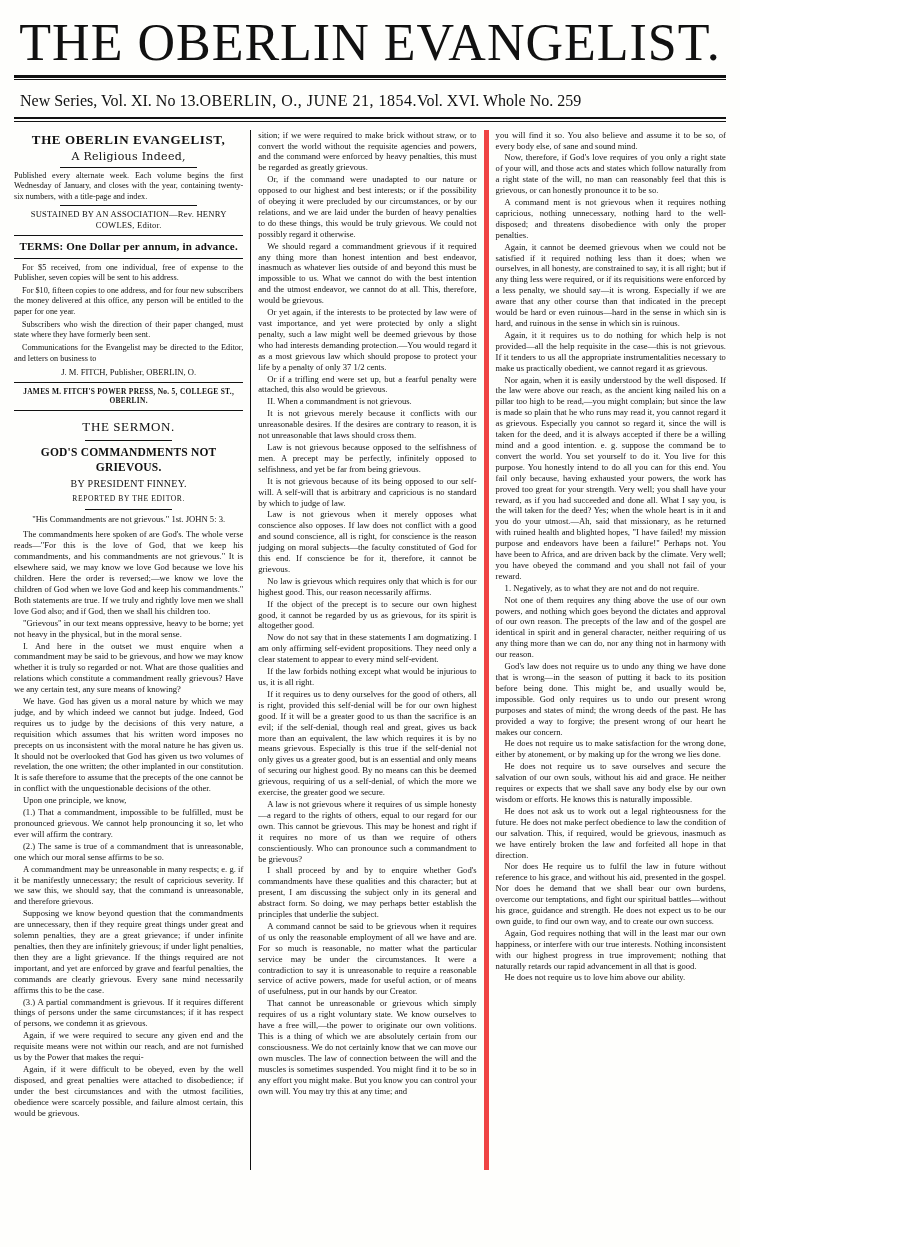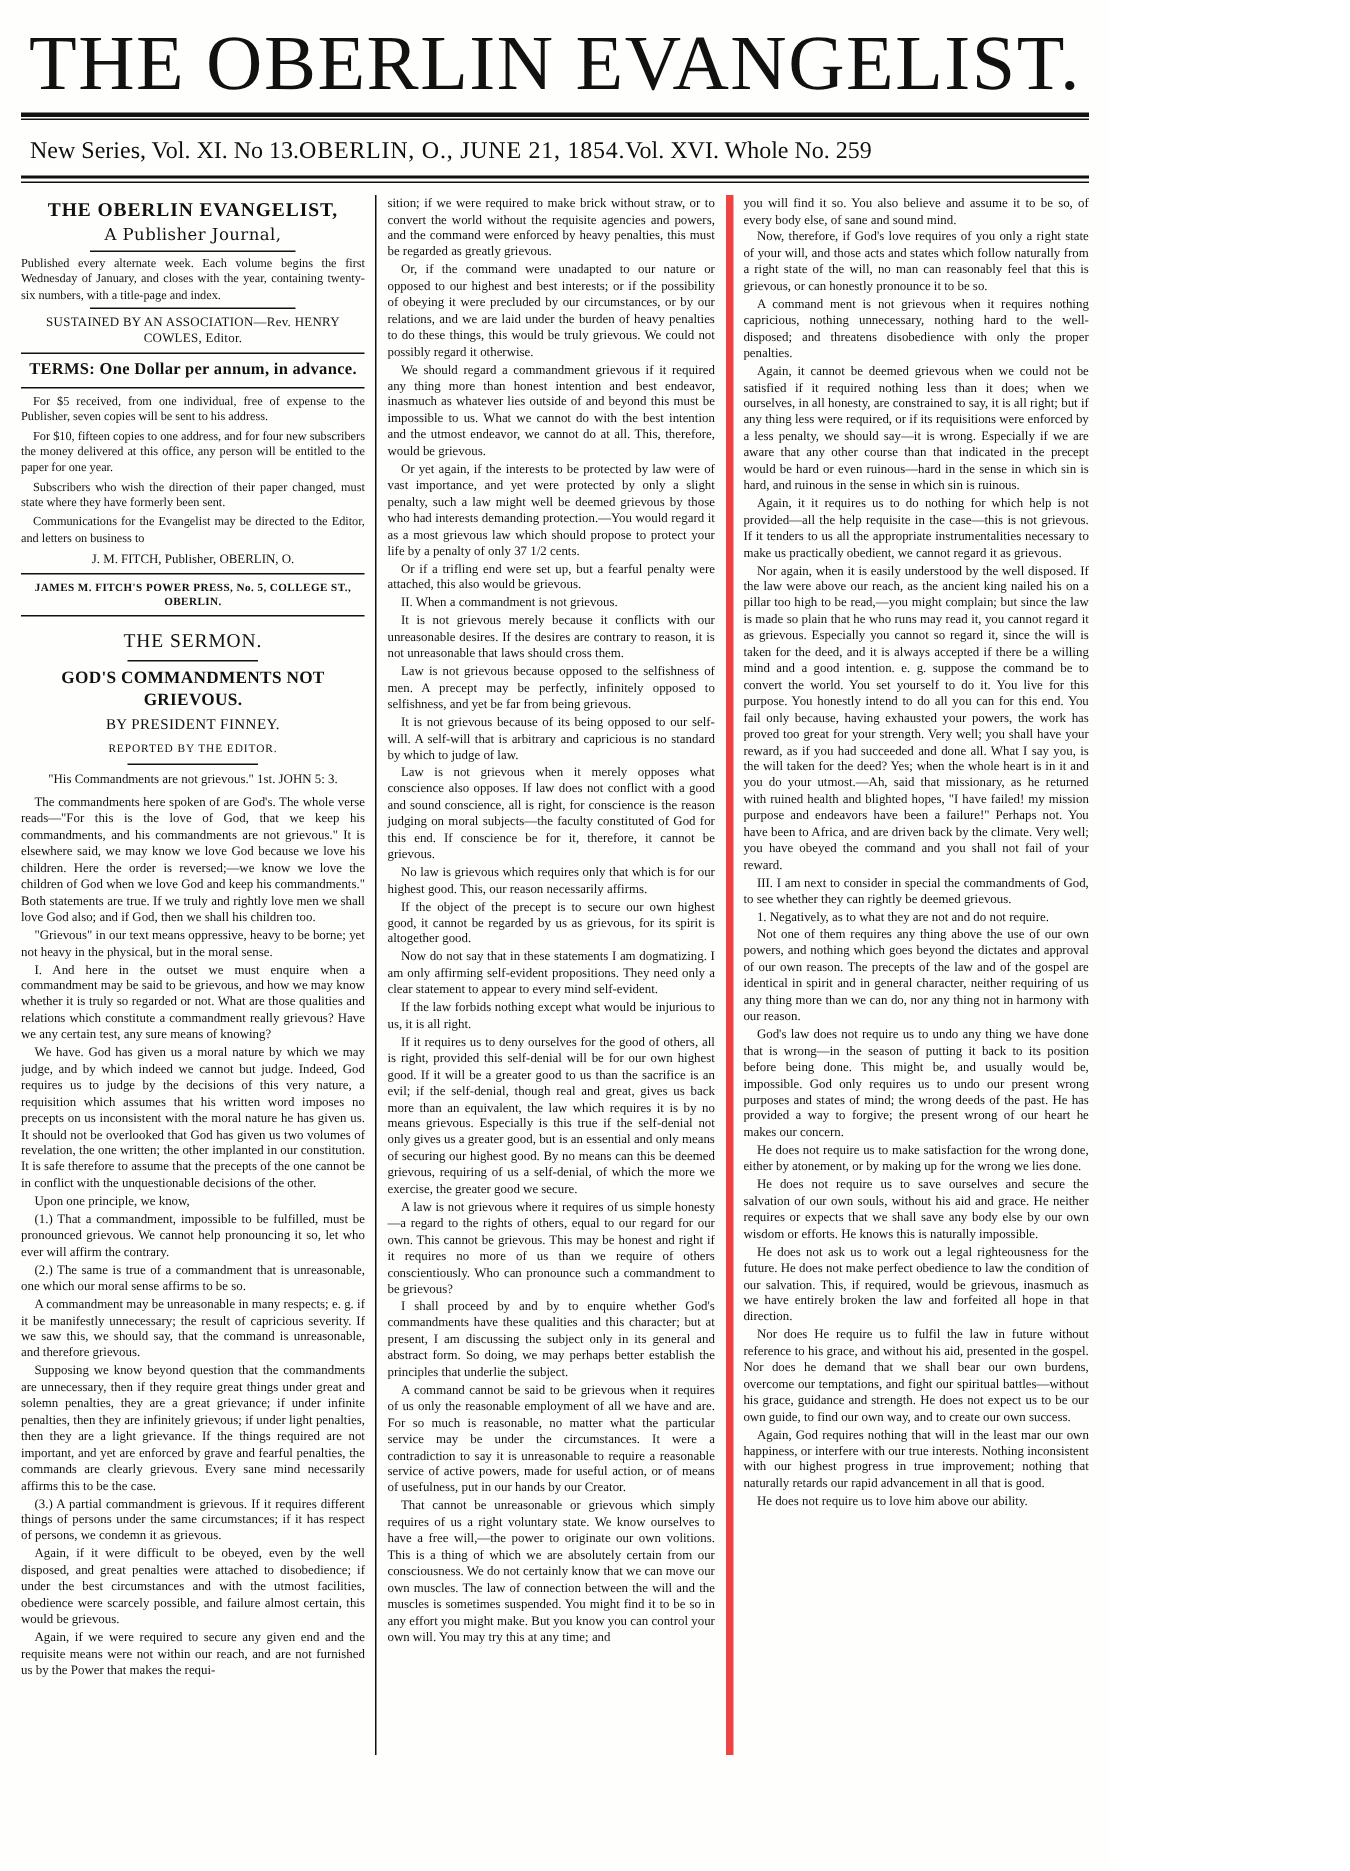--- a/index.html
+++ b/index.html
@@ -210,7 +210,7 @@
 
       <div class="nameplate">
         <div class="np-title">THE OBERLIN EVANGELIST,</div>
-        <div class="np-sub">A Publisher Journal,</div>
+        <div class="np-sub">A Religious Indeed,</div>
         <hr class="np-rule">
         <div class="np-body">Published every alternate week.  Each volume begins the first Wednesday of January, and closes with the year, containing twenty-six numbers, with a title-page and index.</div>
         <hr class="np-rule">

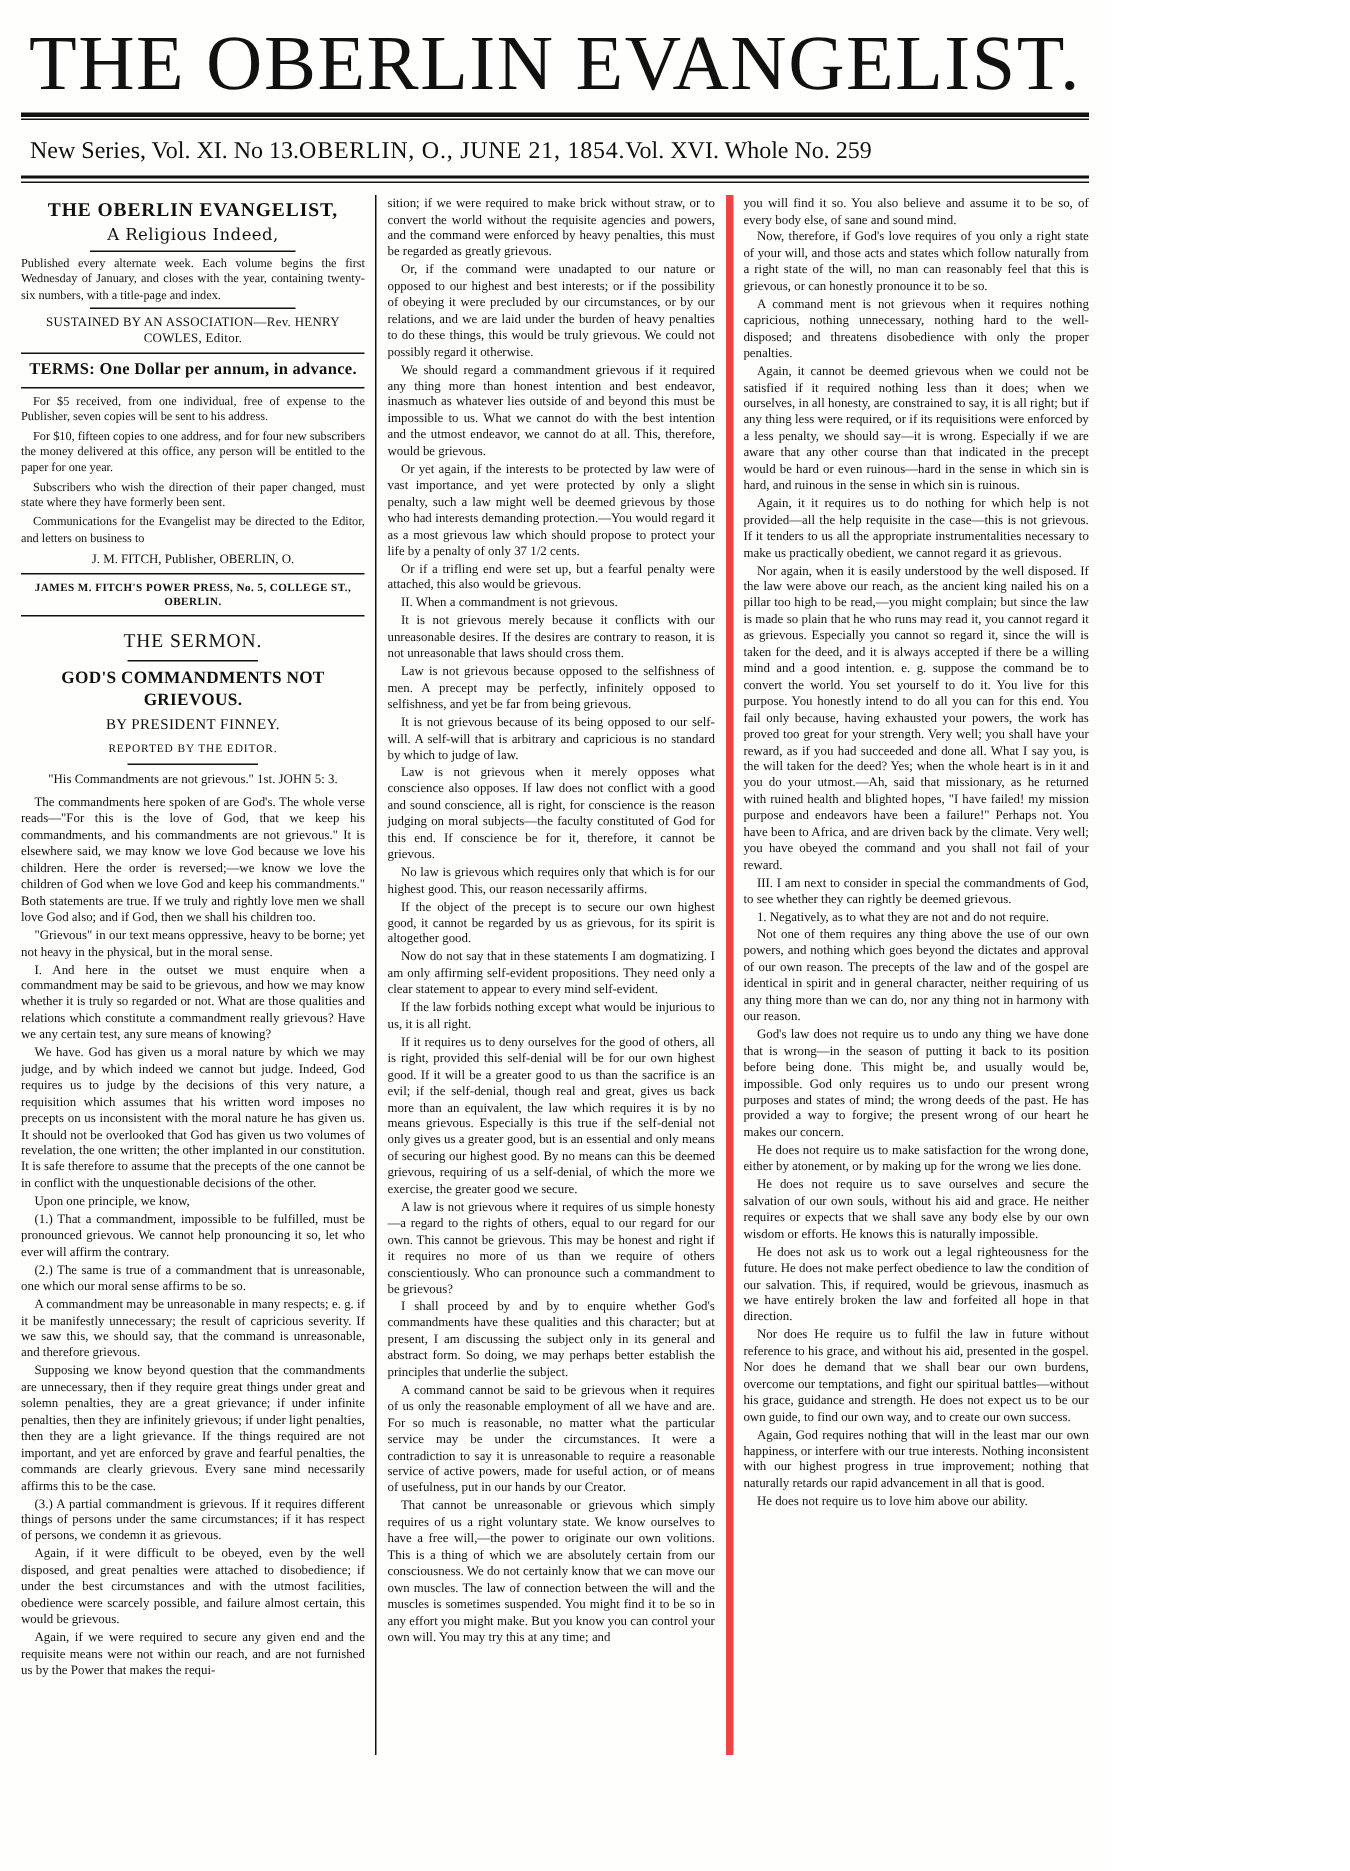--- a/index.html
+++ b/index.html
@@ -281,7 +281,6 @@
       <p>Again, it cannot be deemed grievous when we could not be satisfied if it required nothing less than it does; when we ourselves, in all honesty, are constrained to say, it is all right; but if any thing less were required, or if its requisitions were enforced by a less penalty, we should say—it is wrong.  Especially if we are aware that any other course than that indicated in the precept would be hard or even ruinous—hard in the sense in which sin is hard, and ruinous in the sense in which sin is ruinous.</p>
       <p>Again, it it requires us to do nothing for which help is not provided—all the help requisite in the case—this is not grievous.  If it tenders to us all the appropriate instrumentalities necessary to make us practically obedient, we cannot regard it as grievous.</p>
       <p>Nor again, when it is easily understood by the well disposed.  If the law were above our reach, as the ancient king nailed his on a pillar too high to be read,—you might complain; but since the law is made so plain that he who runs may read it, you cannot regard it as grievous.  Especially you cannot so regard it, since the will is taken for the deed, and it is always accepted if there be a willing mind and a good intention.  e. g. suppose the command be to convert the world.  You set yourself to do it.  You live for this purpose.  You honestly intend to do all you can for this end.  You fail only because, having exhausted your powers, the work has proved too great for your strength.  Very well; you shall have your reward, as if you had succeeded and done all.  What I say you, is the will taken for the deed?  Yes; when the whole heart is in it and you do your utmost.—Ah, said that missionary, as he returned with ruined health and blighted hopes, "I have failed! my mission purpose and endeavors have been a failure!"  Perhaps not.  You have been to Africa, and are driven back by the climate.  Very well; you have obeyed the command and you shall not fail of your reward.</p>
-      <p>III.  I am next to consider in special the commandments of God, to see whether they can rightly be deemed grievous.</p>
       <p>1.  Negatively, as to what they are not and do not require.</p>
       <p>Not one of them requires any thing above the use of our own powers, and nothing which goes beyond the dictates and approval of our own reason.  The precepts of the law and of the gospel are identical in spirit and in general character, neither requiring of us any thing more than we can do, nor any thing not in harmony with our reason.</p>
       <p>God's law does not require us to undo any thing we have done that is wrong—in the season of putting it back to its position before being done.  This might be, and usually would be, impossible.  God only requires us to undo our present wrong purposes and states of mind; the wrong deeds of the past.  He has provided a way to forgive; the present wrong of our heart he makes our concern.</p>

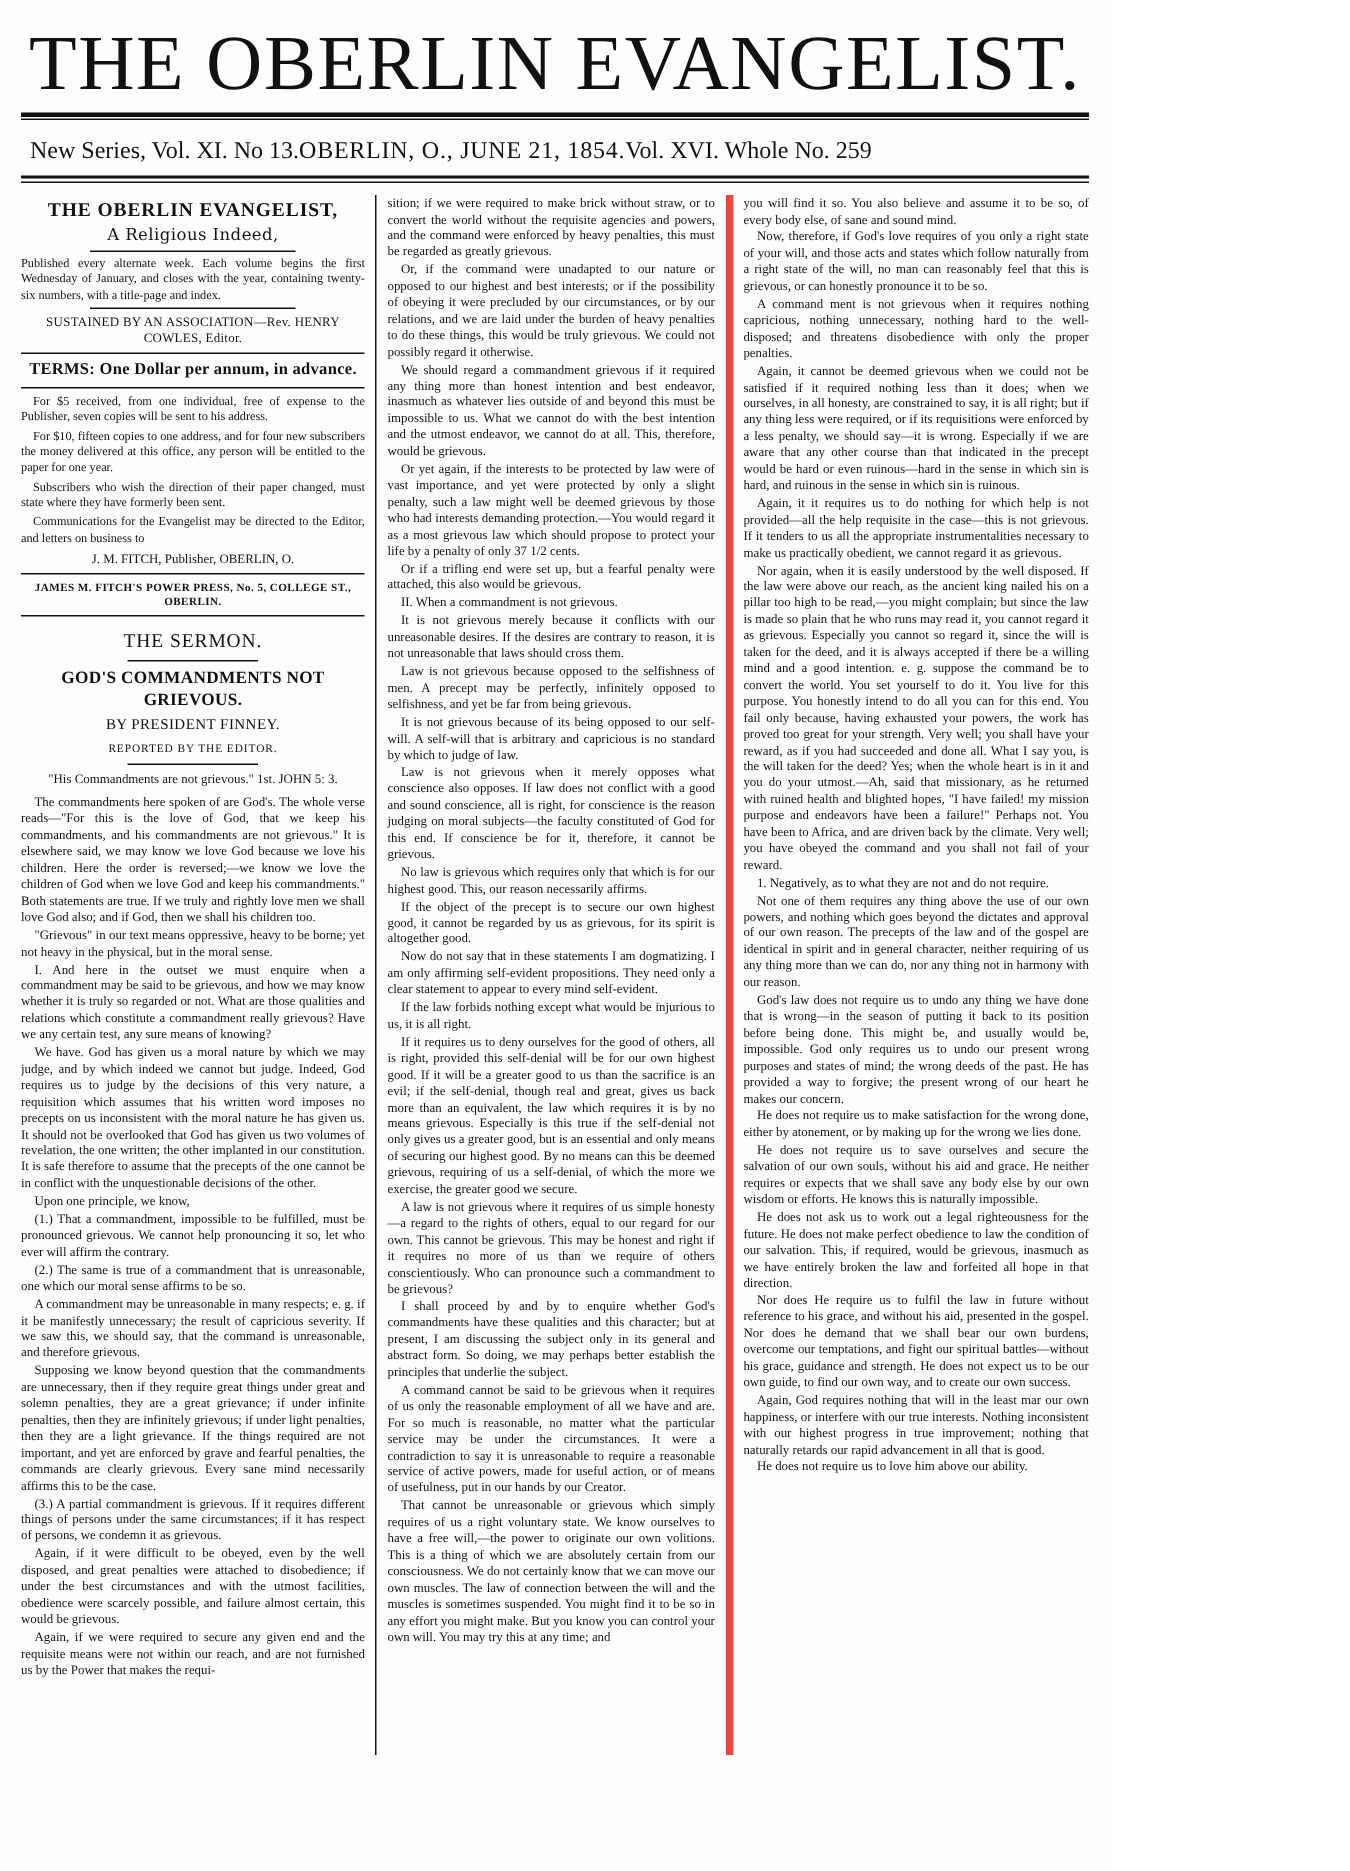--- a/index.html
+++ b/index.html
@@ -247,8 +247,8 @@
       <p>A commandment may be unreasonable in many respects; e. g. if it be manifestly unnecessary; the result of capricious severity.  If we saw this, we should say, that the command is unreasonable, and therefore grievous.</p>
       <p>Supposing we know beyond question that the commandments are unnecessary, then if they require great things under great and solemn penalties, they are a great grievance; if under infinite penalties, then they are infinitely grievous; if under light penalties, then they are a light grievance.  If the things required are not important, and yet are enforced by grave and fearful penalties, the commands are clearly grievous.  Every sane mind necessarily affirms this to be the case.</p>
       <p>(3.)  A partial commandment is grievous.  If it requires different things of persons under the same circumstances; if it has respect of persons, we condemn it as grievous.</p>
+      <p>Again, if we were required to secure any given end and the requisite means were not within our reach, and are not furnished us by the Power that makes the requi-</p>
       <p>Again, if it were difficult to be obeyed, even by the well disposed, and great penalties were attached to disobedience; if under the best circumstances and with the utmost facilities, obedience were scarcely possible, and failure almost certain, this would be grievous.</p>
-      <p>Again, if we were required to secure any given end and the requisite means were not within our reach, and are not furnished us by the Power that makes the requi-</p>
       <p></p>
     </div>
 

